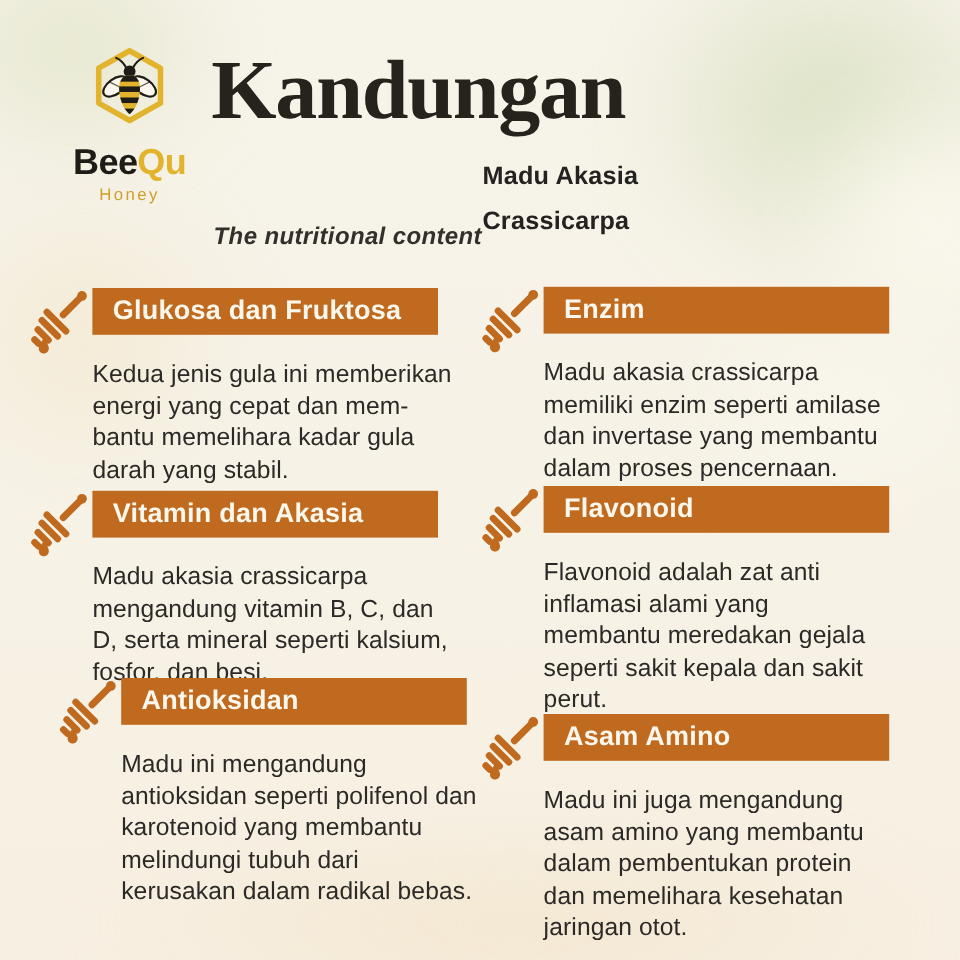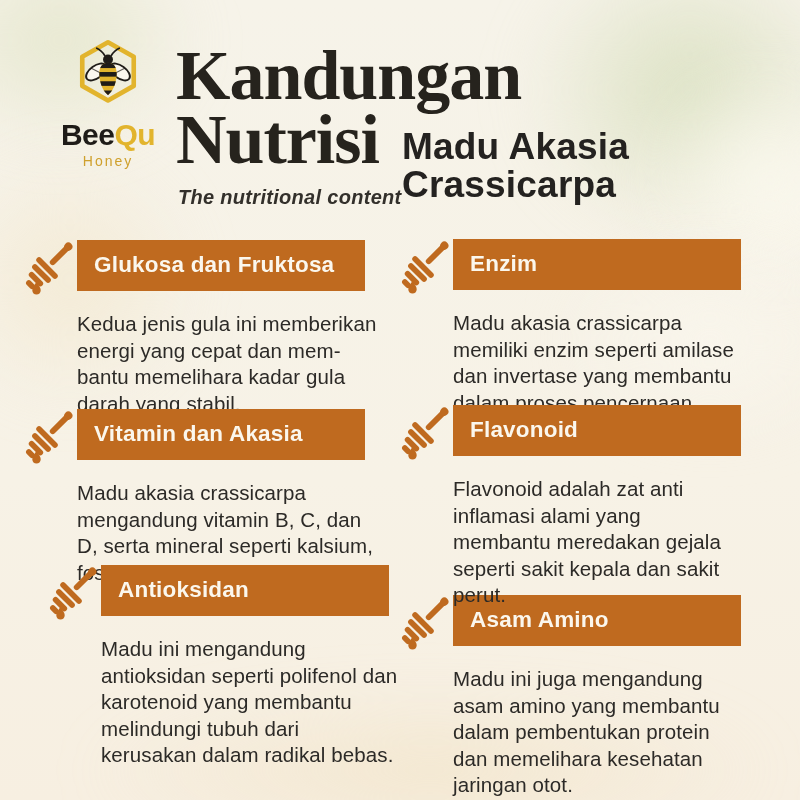--- a/index.html
+++ b/index.html
@@ -118,7 +118,6 @@
 
   <div class="title">
     <div>Kandungan</div>
-    <div>Nutrisi</div>
   </div>
   <div class="tagline">The nutritional content</div>
   <div class="product">

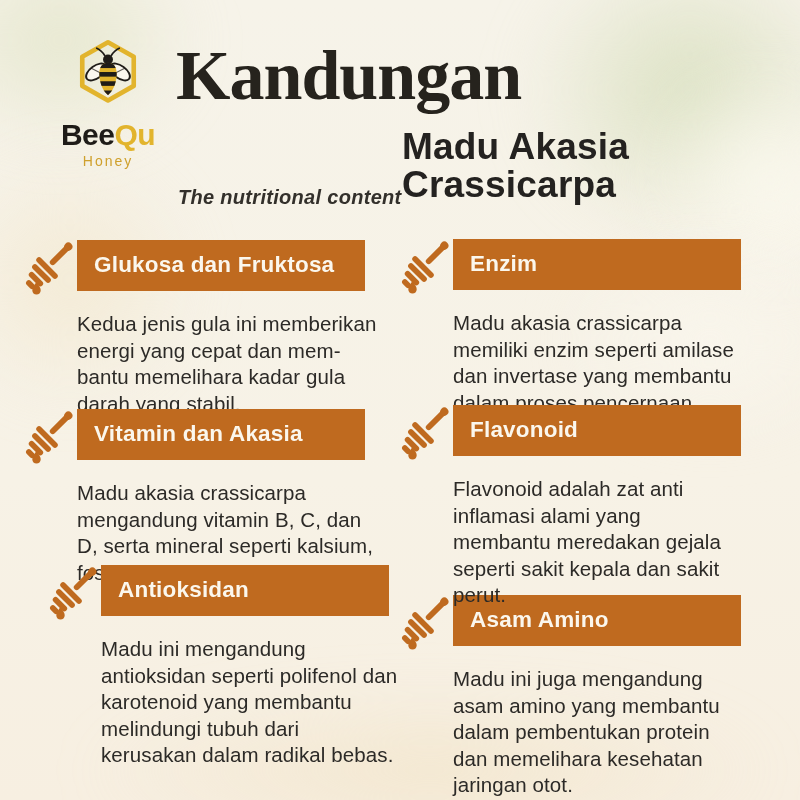--- a/index.html
+++ b/index.html
@@ -35,7 +35,7 @@
            font-weight:700; font-size:70px; line-height:64px; letter-spacing:-1px; color:#26231d; }
   .tagline { position:absolute; left:178px; top:186px; font-style:italic; font-weight:700;
              font-size:20px; color:#33302b; letter-spacing:.3px; }
-  .product { position:absolute; left:402px; top:128px; font-size:37px; line-height:38px;
+  .product { position:absolute; left:402px; top:128px; font-size:21px; line-height:38px;
              font-weight:700; color:#242220; letter-spacing:.2px; }
 
   

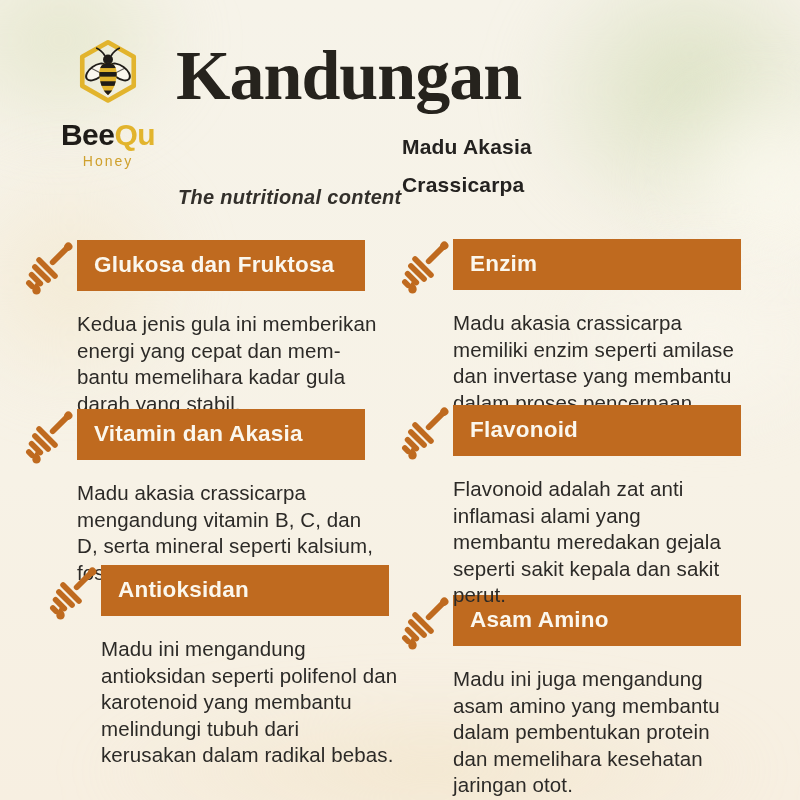--- a/index.html
+++ b/index.html
@@ -46,7 +46,7 @@
   .s4 { left:453px; top:239px; width:320px; }
   .s5 { left:453px; top:405px; width:320px; }
   .s6 { left:453px; top:595px; width:320px; }
-  .bar { width:288px; height:51px; background:#bf6a1f; display:flex; align-items:center;
+  .bar { width:288px; height:39px; background:#bf6a1f; display:flex; align-items:center;
          padding:0 10px 2px 17px; }
   .bar-label { color:#fbf7ed; font-size:22.5px; font-weight:700; letter-spacing:.2px; white-space:nowrap; }
   .body-text { margin-top:20px; font-size:20.5px; line-height:26.5px; color:#2c2a27;

